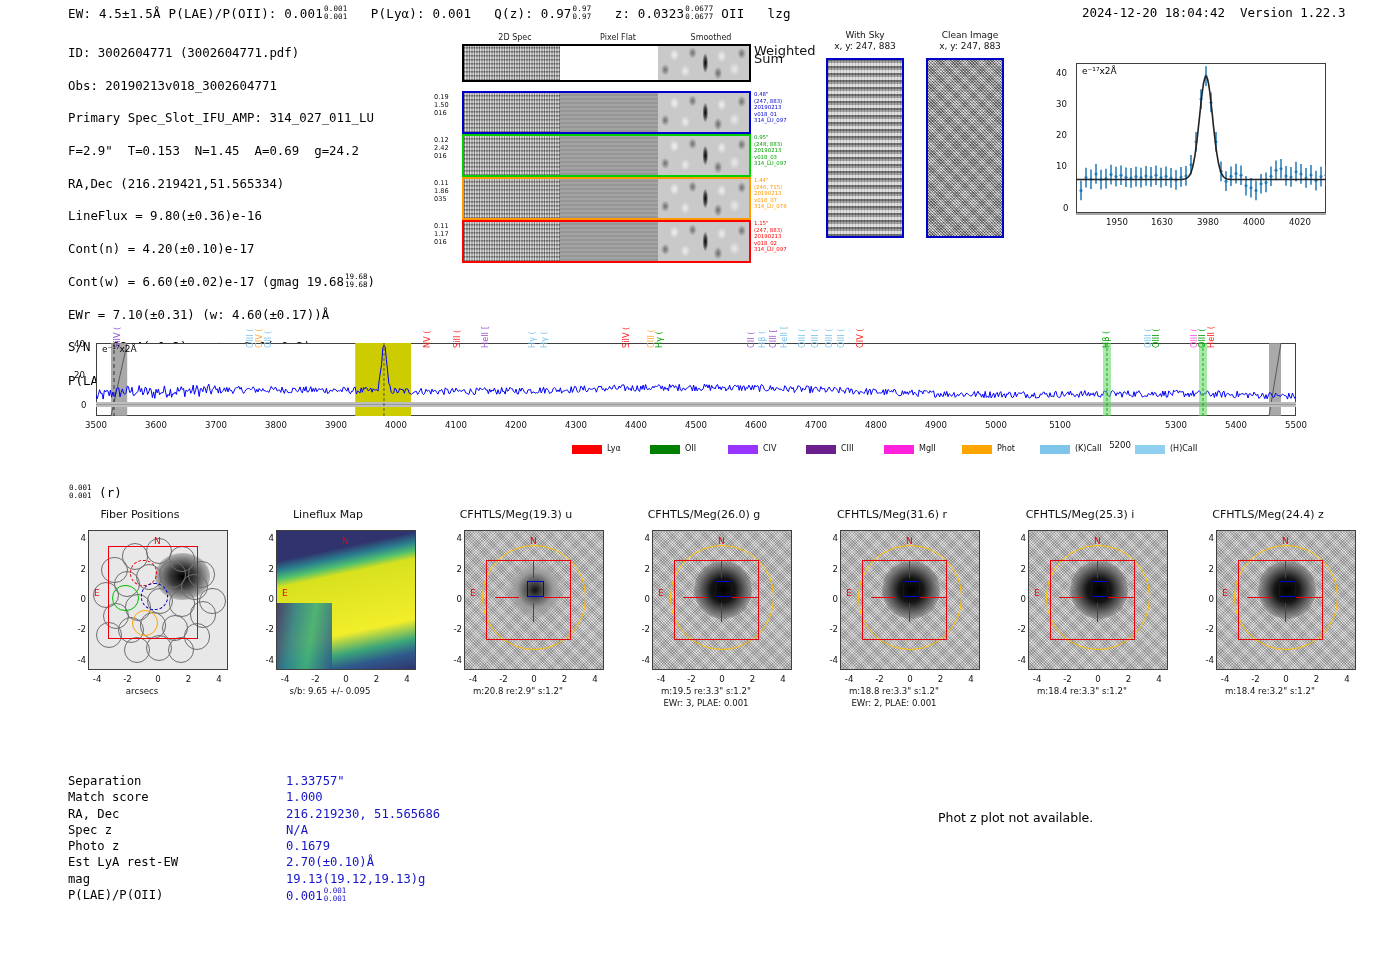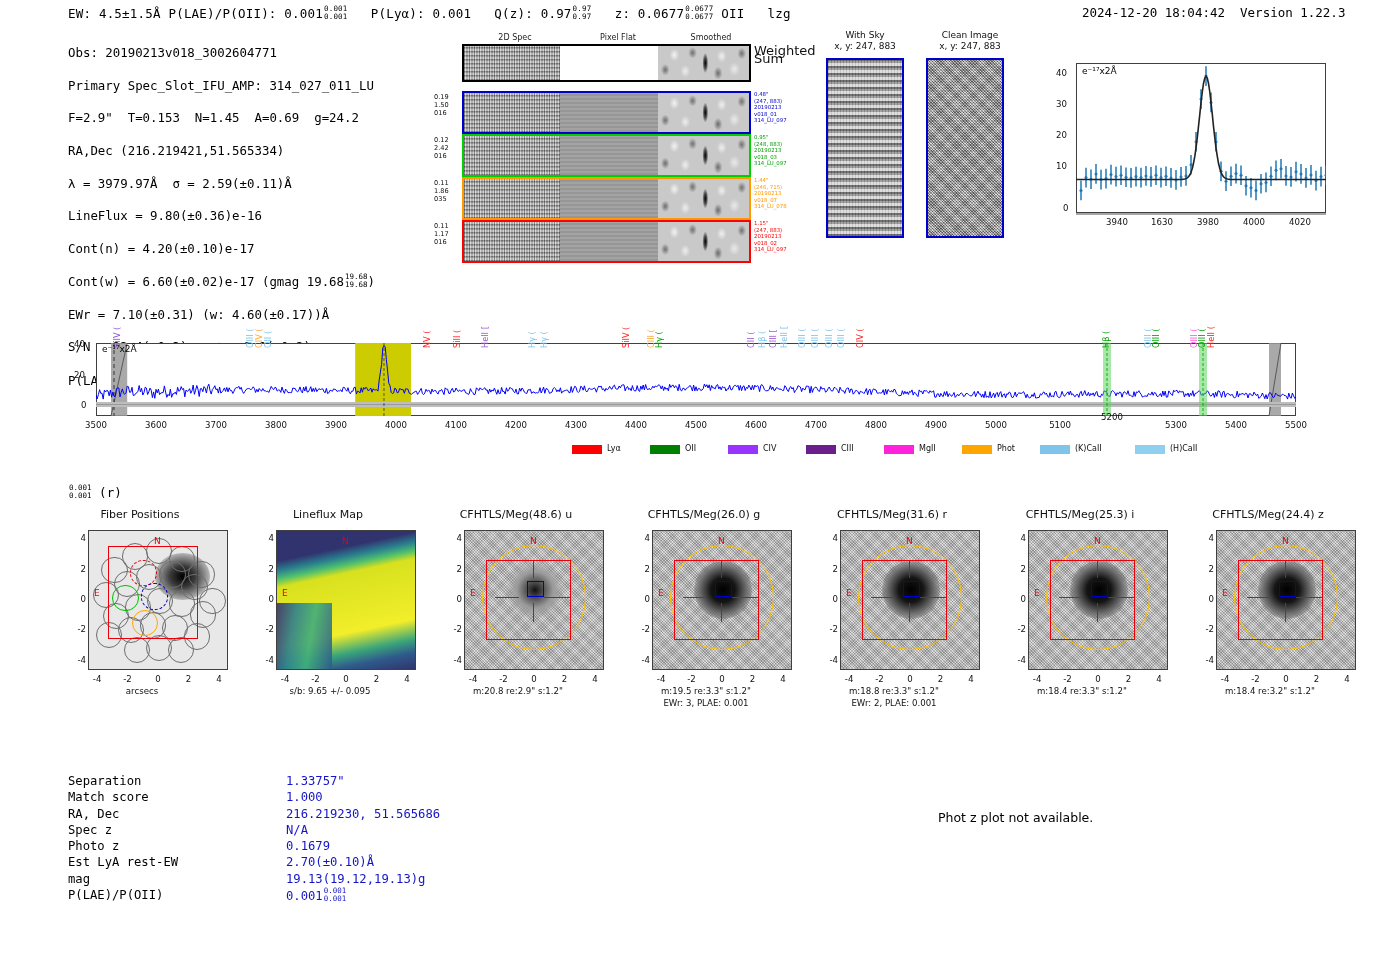--- a/index.html
+++ b/index.html
@@ -111,7 +111,7 @@
   <span>EW: 4.5±1.5Å  P(LAE)/P(OII): 0.001</span><span class="frac"><span>0.001</span><span>0.001</span></span>
   &nbsp; <span>P(Lyα): 0.001</span>
   &nbsp; <span>Q(z): 0.97</span><span class="frac"><span>0.97</span><span>0.97</span></span>
-  &nbsp; <span>z: 0.0677</span><span class="frac"><span>0.0677</span><span>0.0677</span></span>
+  &nbsp; <span>z: 0.0323</span><span class="frac"><span>0.0677</span><span>0.0677</span></span>
   <span>OII</span>
   &nbsp;&nbsp;<span>lzg</span>
 </div>

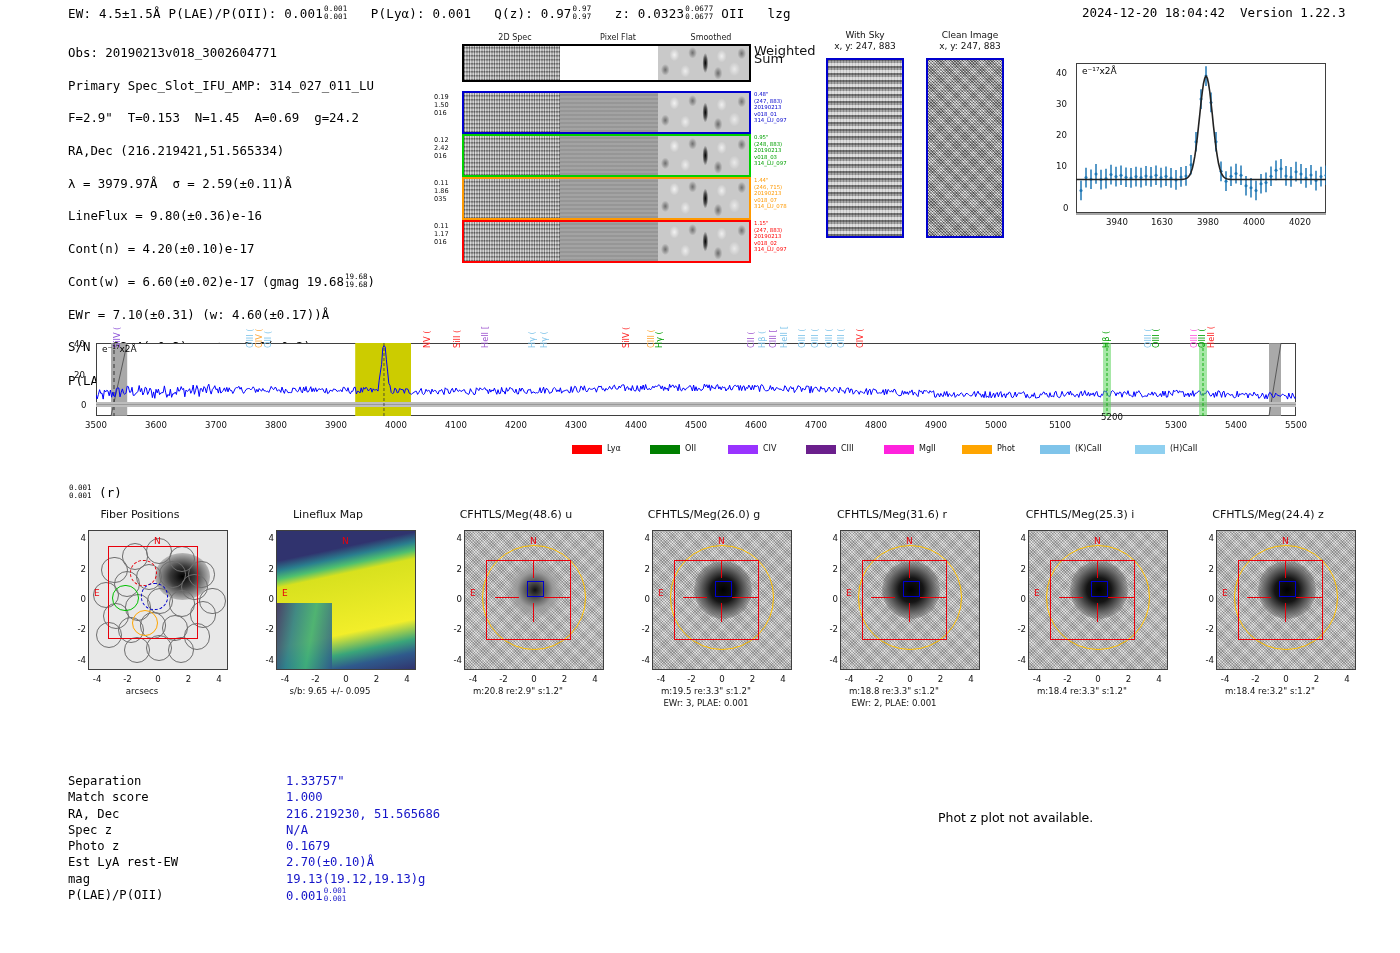--- a/index.html
+++ b/index.html
@@ -121,6 +121,7 @@
 </div>
 
 <div class="abs mono" id="info">
+<div>ID: 3002604771 (3002604771.pdf)</div>
 <div>Obs: 20190213v018_3002604771</div>
 <div>Primary Spec_Slot_IFU_AMP: 314_027_011_LU</div>
 <div>F=2.9"  T=0.153  N=1.45  A=0.69  g=24.2</div>

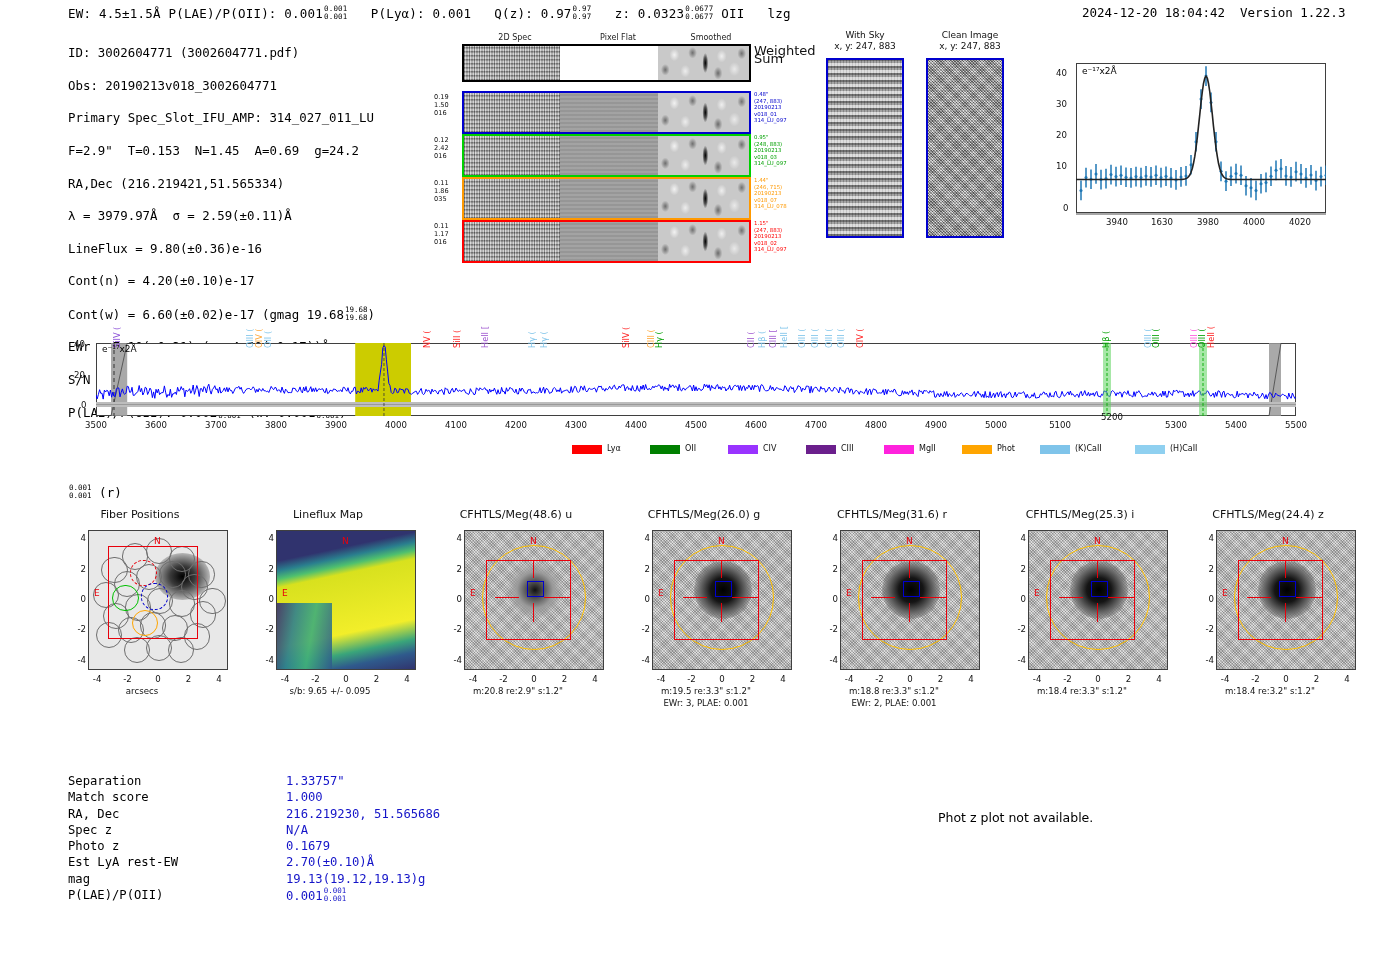--- a/index.html
+++ b/index.html
@@ -126,7 +126,6 @@
 <div>Primary Spec_Slot_IFU_AMP: 314_027_011_LU</div>
 <div>F=2.9"  T=0.153  N=1.45  A=0.69  g=24.2</div>
 <div>RA,Dec (216.219421,51.565334)</div>
-<div>λ = 3979.97Å  σ = 2.59(±0.11)Å</div>
 <div>LineFlux = 9.80(±0.36)e-16</div>
 <div>Cont(n) = 4.20(±0.10)e-17</div>
 <div><span>Cont(w) = 6.60(±0.02)e-17 (gmag 19.68</span><span class="frac"><span>19.68</span><span>19.68</span></span><span>)</span></div>

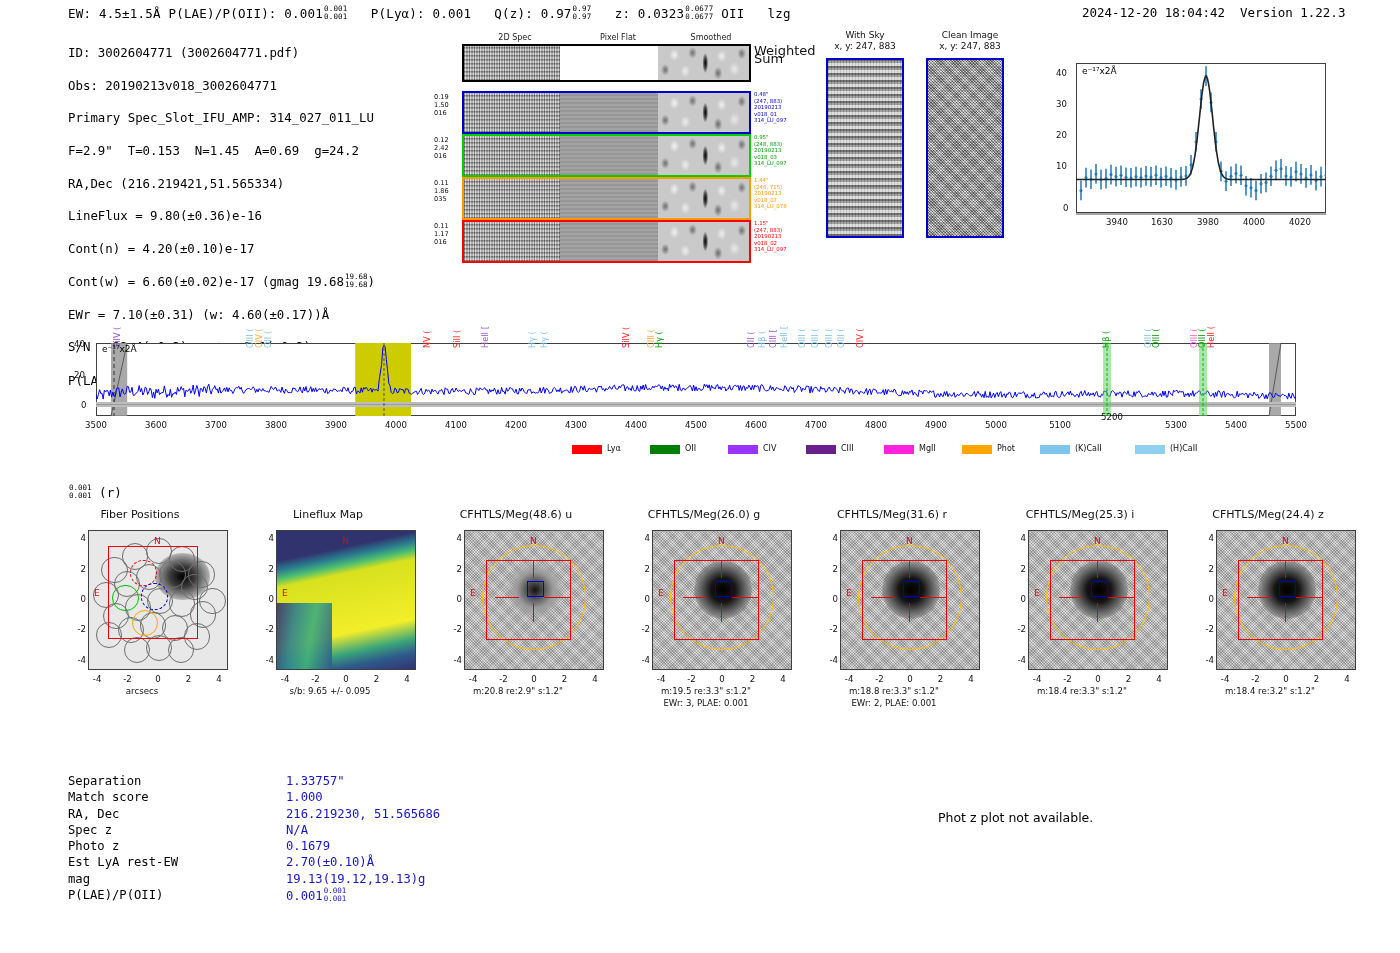--- a/index.html
+++ b/index.html
@@ -242,7 +242,7 @@
   <div class="ytick" style="left:18px;top:75px;">20</div>
   <div class="ytick" style="left:18px;top:106px;">10</div>
   <div class="ytick" style="left:25px;top:148px;">0</div>
-  <div class="xtick" style="left:68px;top:162px;">3940</div>
+  <div class="xtick" style="left:68px;top:162px;">1950</div>
   <div class="xtick" style="left:113px;top:162px;">1630</div>
   <div class="xtick" style="left:159px;top:162px;">3980</div>
   <div class="xtick" style="left:205px;top:162px;">4000</div>

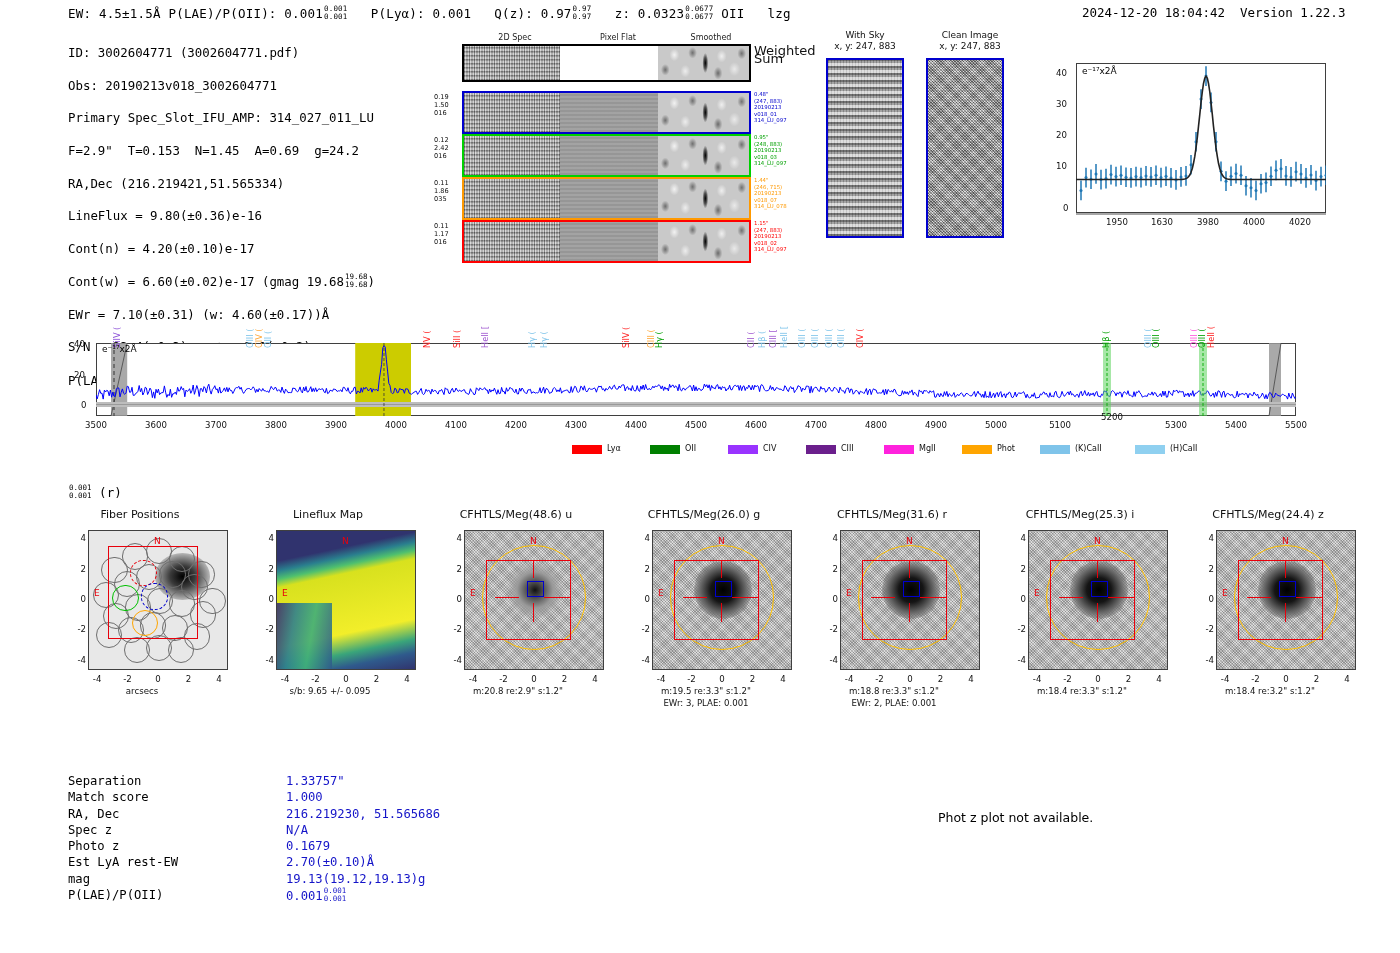--- a/index.html
+++ b/index.html
@@ -402,7 +402,7 @@
     <div class="abs xtick" style="left: 921px; top: 420px; width: 30px; text-align: center;">4900</div>
     <div class="abs xtick" style="left: 981px; top: 420px; width: 30px; text-align: center;">5000</div>
     <div class="abs xtick" style="left: 1041px; top: 420px; width: 30px; text-align: right;">5100</div>
-    <div class="abs xtick" style="left: 1101px; top: 412px; width: 30px; text-align: left;">5200</div>
+    <div class="abs xtick" style="left: 1101px; top: 440px; width: 30px; text-align: right;">5200</div>
     <div class="abs xtick" style="left: 1161px; top: 420px; width: 30px; text-align: center;">5300</div>
     <div class="abs xtick" style="left: 1221px; top: 420px; width: 30px; text-align: center;">5400</div>
     <div class="abs xtick" style="left: 1281px; top: 420px; width: 30px; text-align: center;">5500</div>

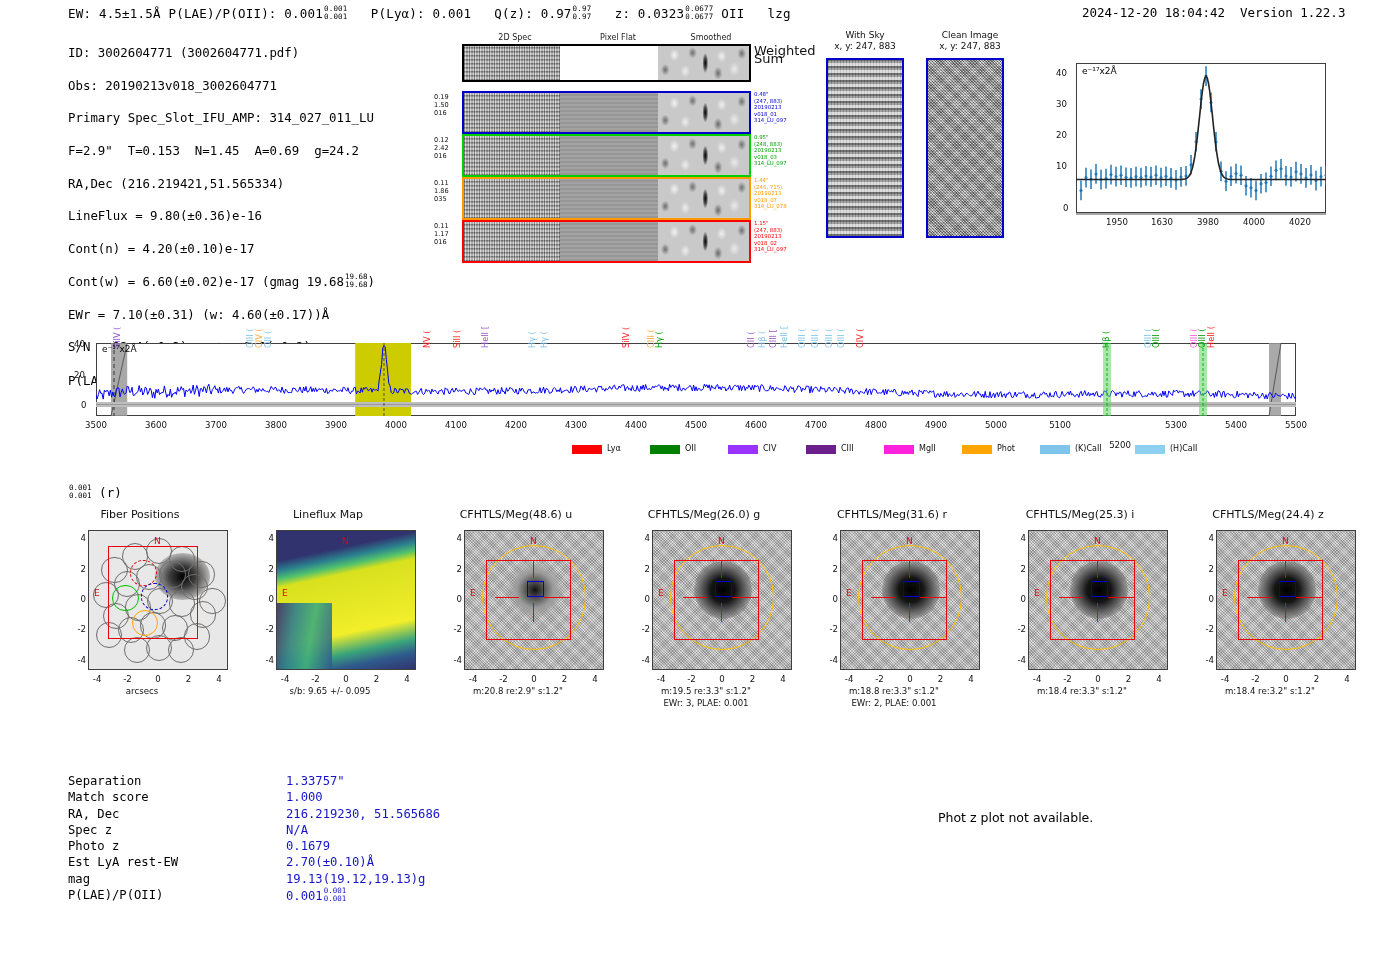--- a/index.html
+++ b/index.html
@@ -525,7 +525,7 @@
     <div class="abs ytick" style="left: 254px; top: 533.13px; width: 20px; text-align: right;">4</div>
     <div class="abs xtick" style="top: 674px; left: 396.87px; width: 20px; text-align: center;">4</div>
     <div class="cap" style="left: 235px; top: 686px; width: 190px;">s/b: 9.65 +/- 0.095</div>
-    <div class="panel-title" style="left: 421px; top: 508px; width: 190px;">CFHTLS/Meg(48.6) u</div>
+    <div class="panel-title" style="left: 421px; top: 508px; width: 190px;">CFHTLS/Meg(19.3) u</div>
     <div class="imgframe greytex" style="left: 464px; top: 530px; width: 140px; height: 140px;">
       <div class="blob" style="left:30%;top:22%;width:42%;height:42%;background:radial-gradient(circle at 50% 50%,#111 0%,#444 16%,#9a9a9a 44%,rgba(207,207,207,0) 72%);"></div>
       <div class="ycirc" style="left:12%;top:10%;width:76%;height:76%;"></div>

